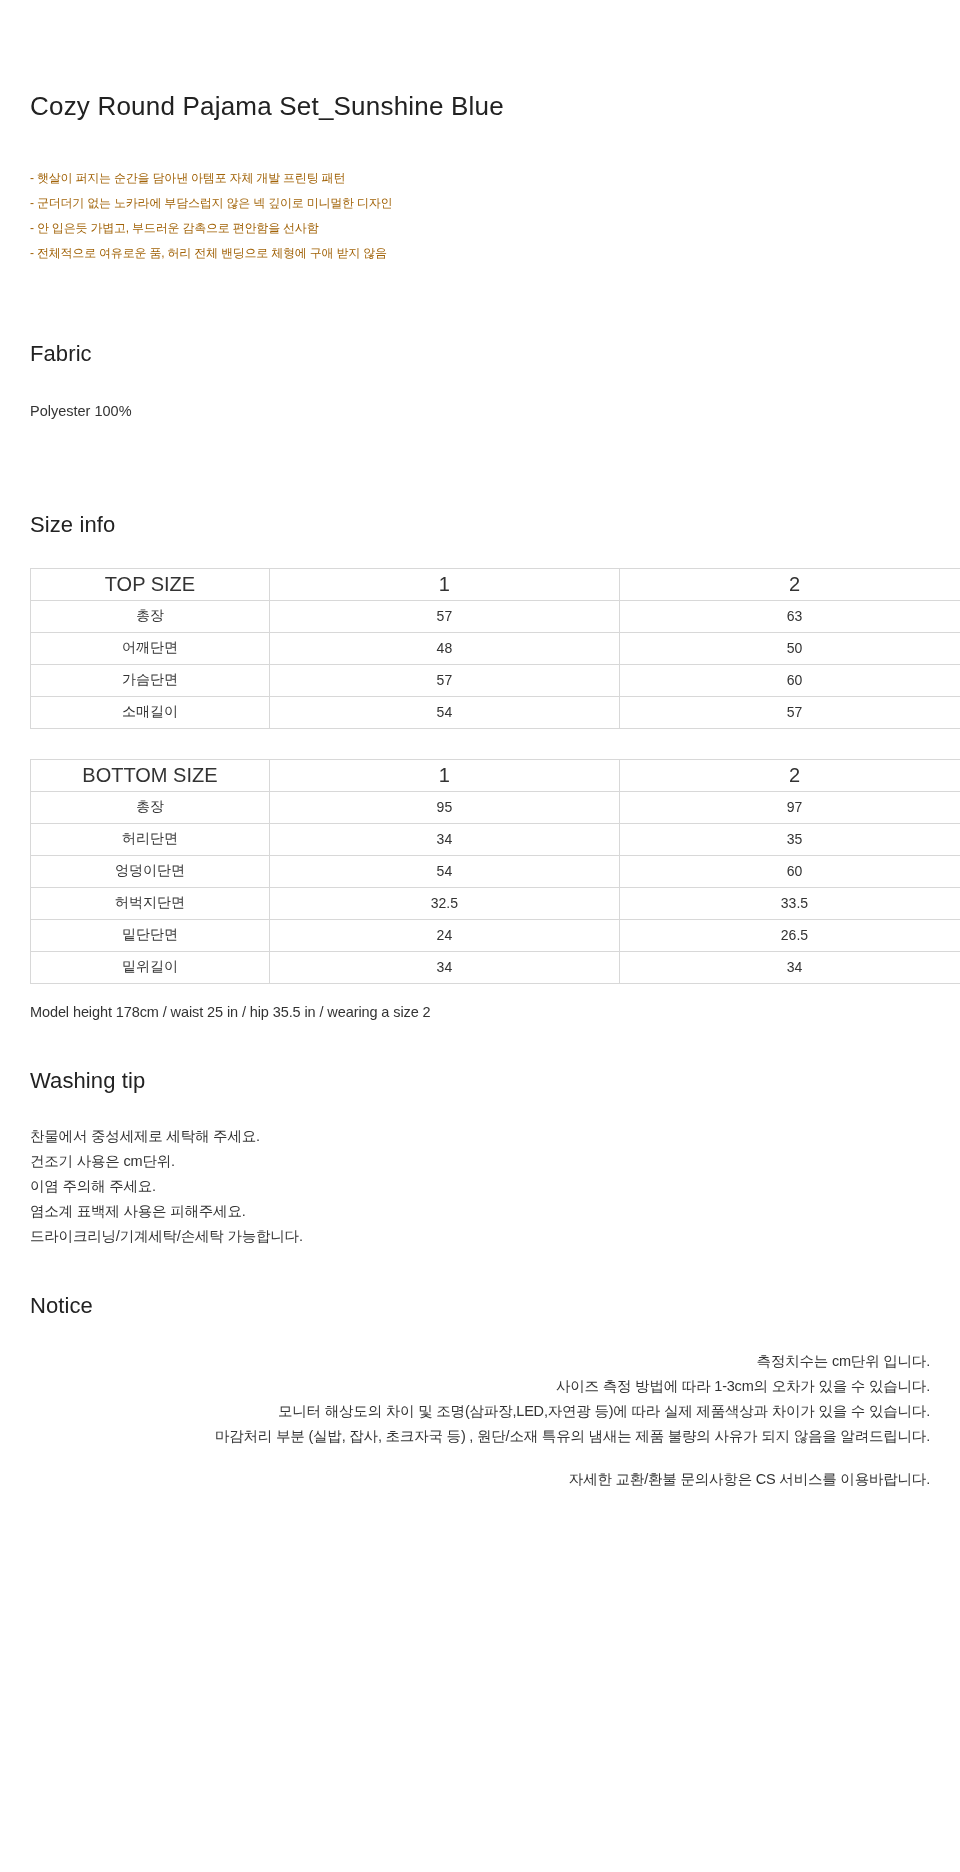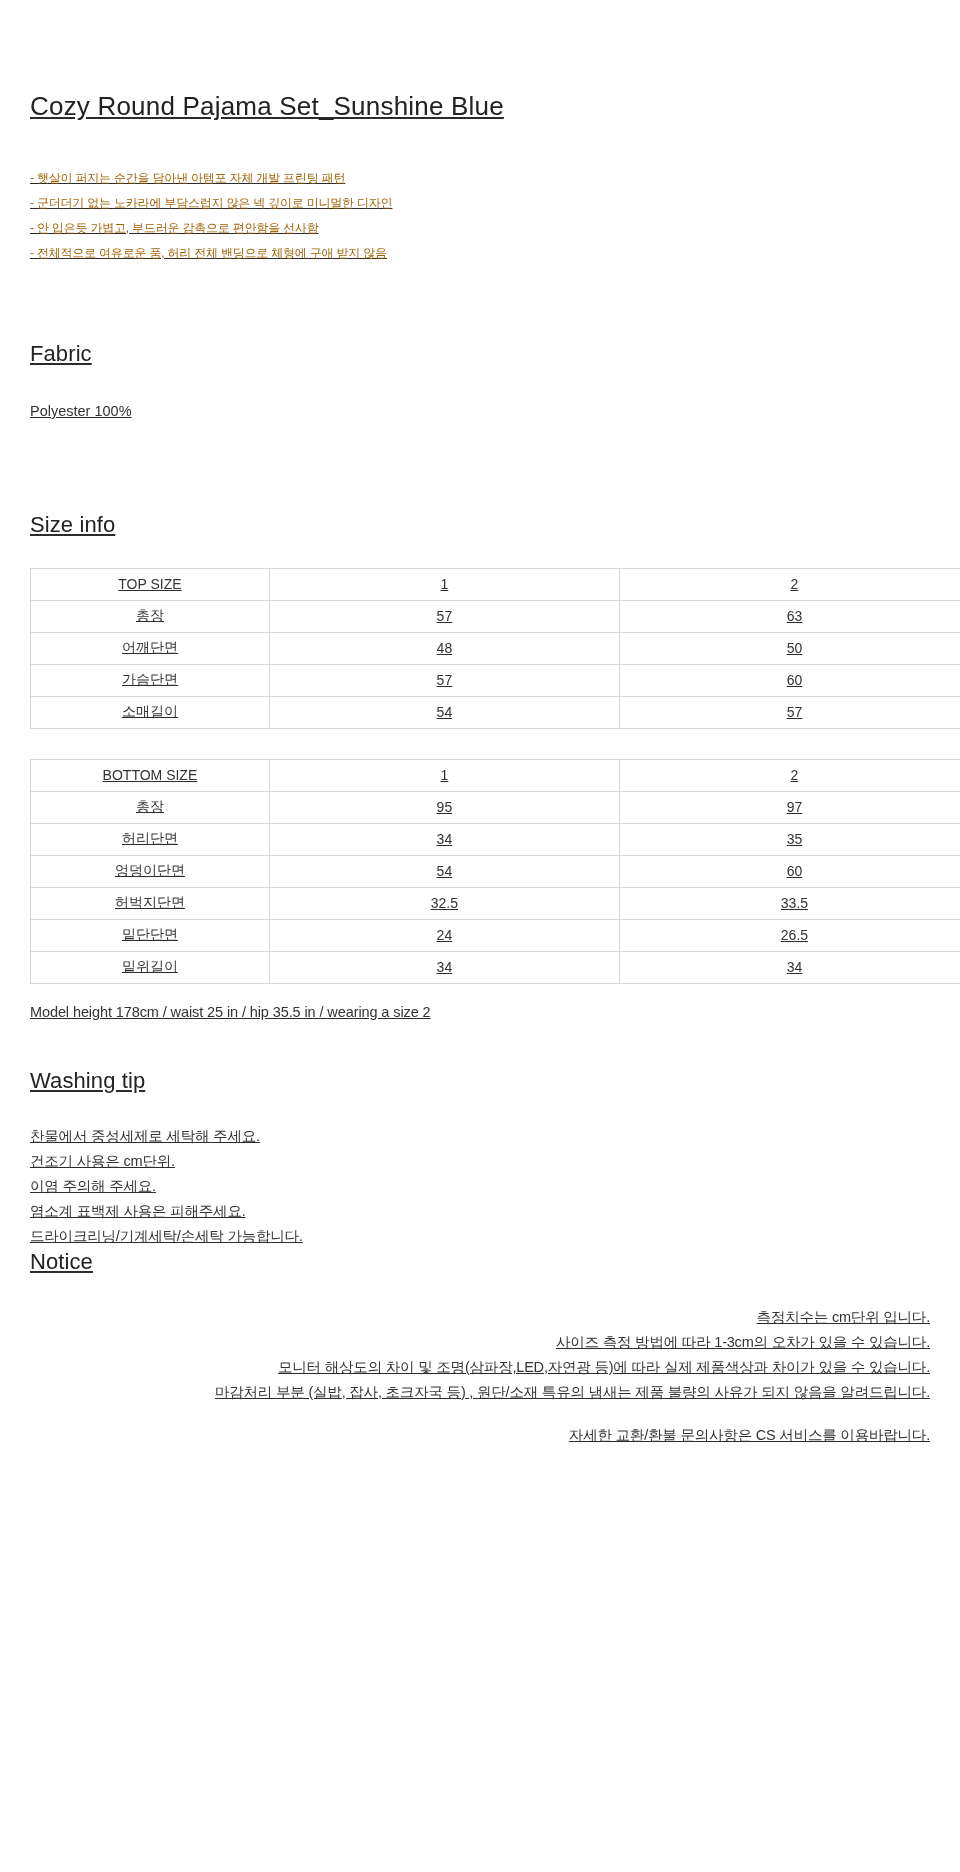--- a/index.html
+++ b/index.html
@@ -20,7 +20,6 @@
     box-sizing: border-box;
     padding: 60px 30px 40px 30px;
     position: relative;
-    text-decoration: underline;
   }
   .product-title {
     font-size: 26px;

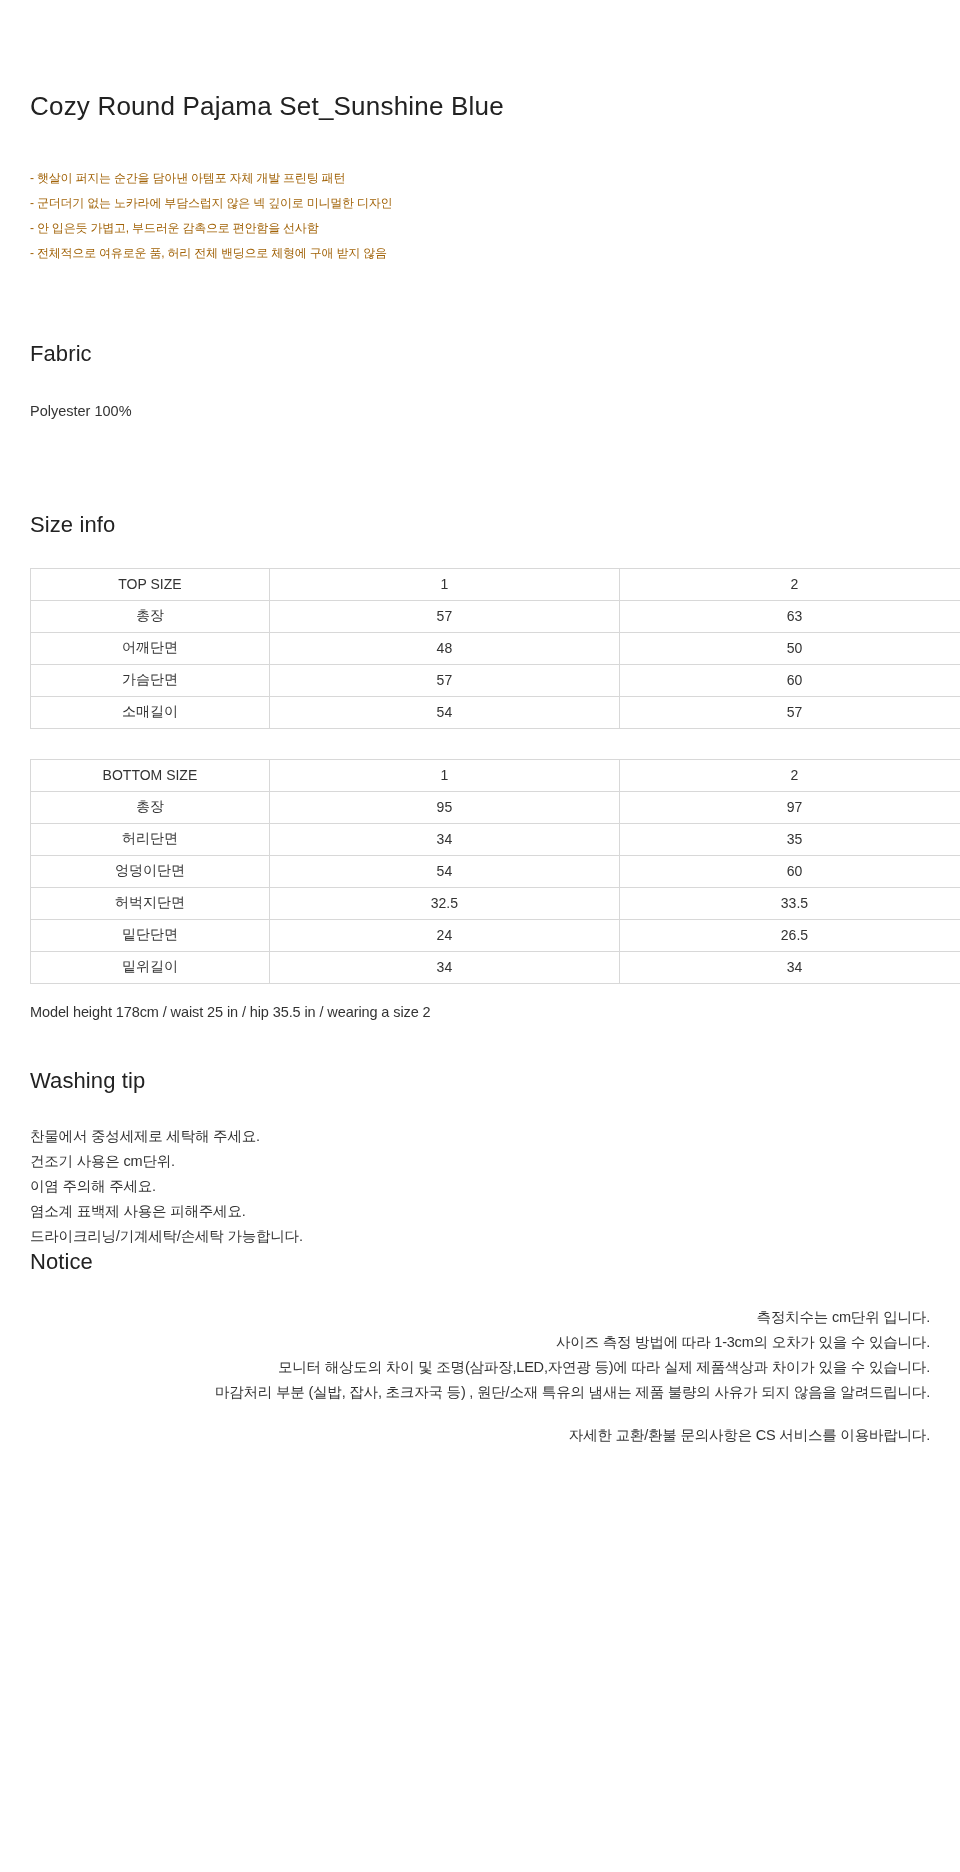--- a/index.html
+++ b/index.html
@@ -74,7 +74,7 @@
   table.size-table col.c1 { width: 340px; }
   table.size-table col.c2 { width: 340px; }
   table.size-table tr.header td {
-    font-size: 14px;
+    font-size: 20px;
     color: #333333;
   }
   .table-gap { height: 30px; }

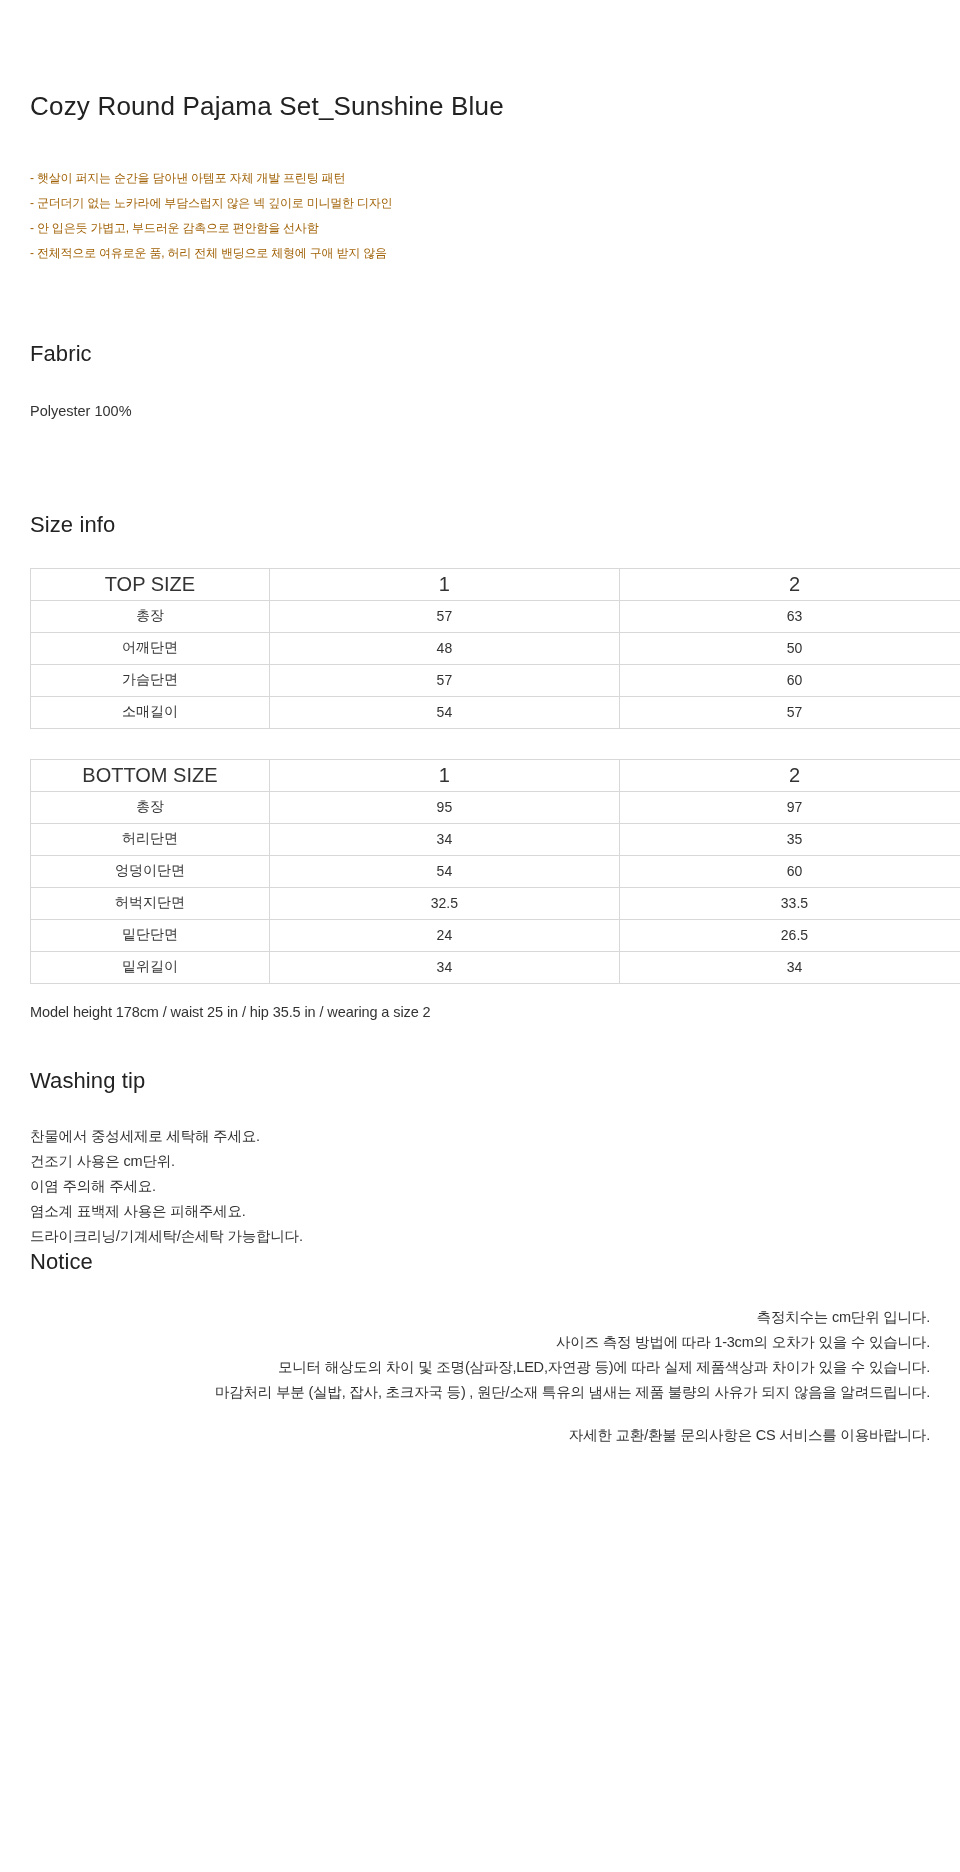--- a/index.html
+++ b/index.html
@@ -95,7 +95,7 @@
     color: #333333;
     letter-spacing: -0.2px;
   }
-  .notice-section { }
+  .notice-section { margin-top: 44px; }
   .notice-body { margin-top: 30px; text-align: right; }
   .notice-body .spacer { height: 18px; }
 </style>

